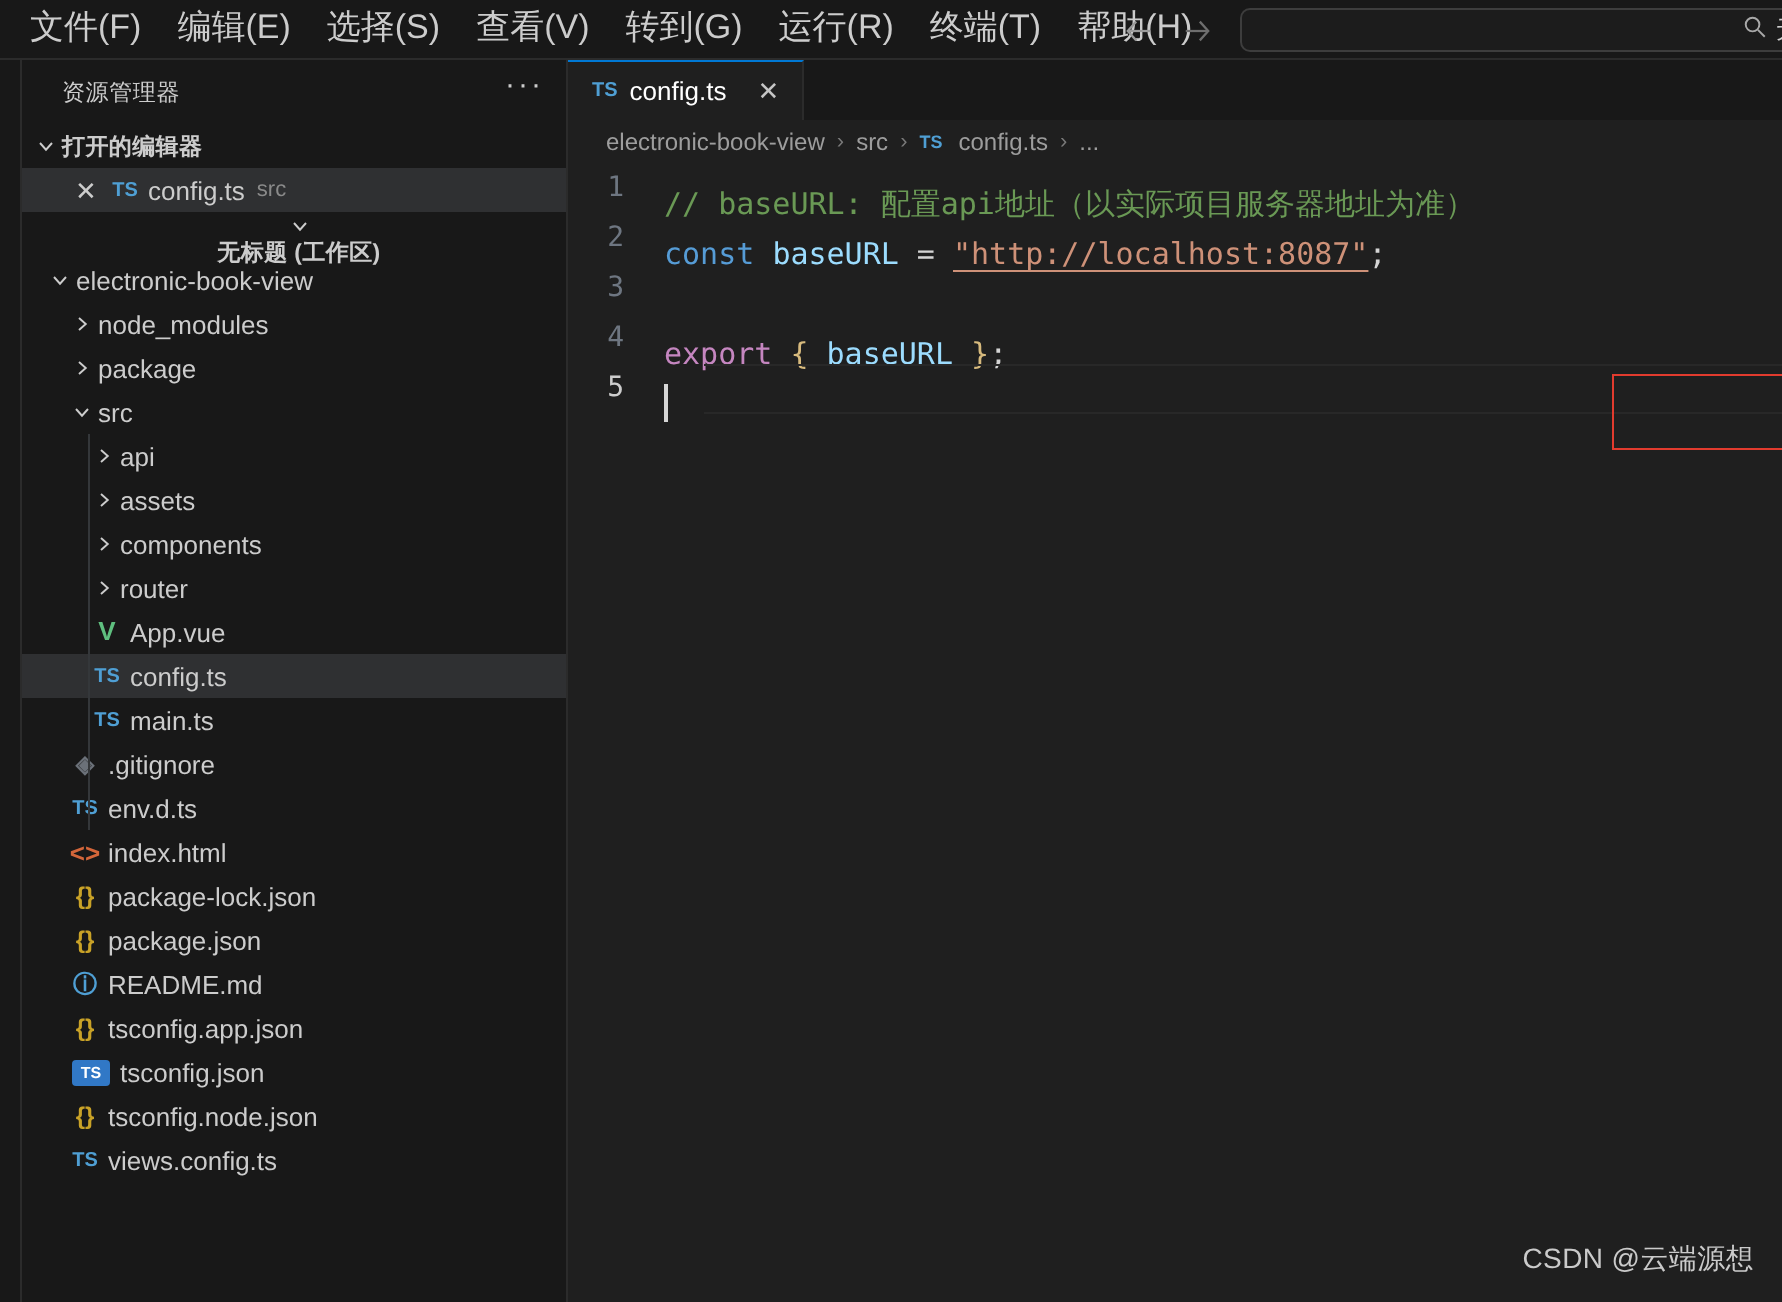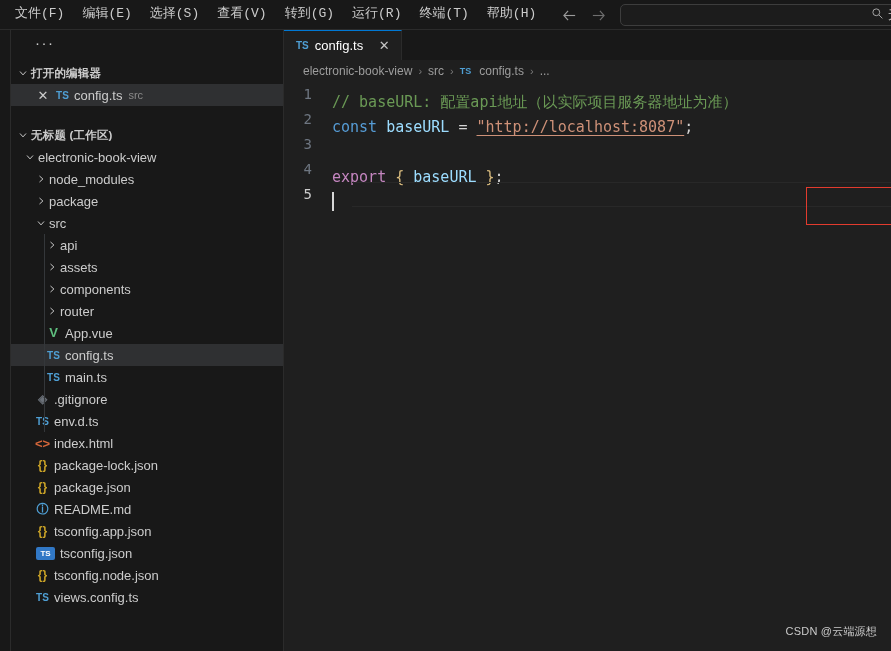--- a/index.html
+++ b/index.html
@@ -33,13 +33,12 @@
   }
   .menu-item {
     color: #cccccc;
-    font-size: 13px;
+    font-size: 17px;
     padding: 3px 9px 4px 9px;
     line-height: 16px;
     white-space: nowrap;
     cursor: default;
     border-radius: 3px;
-    font-family: Liberation Mono, monospace;
   }
   .titlebar-center {
     position: absolute;

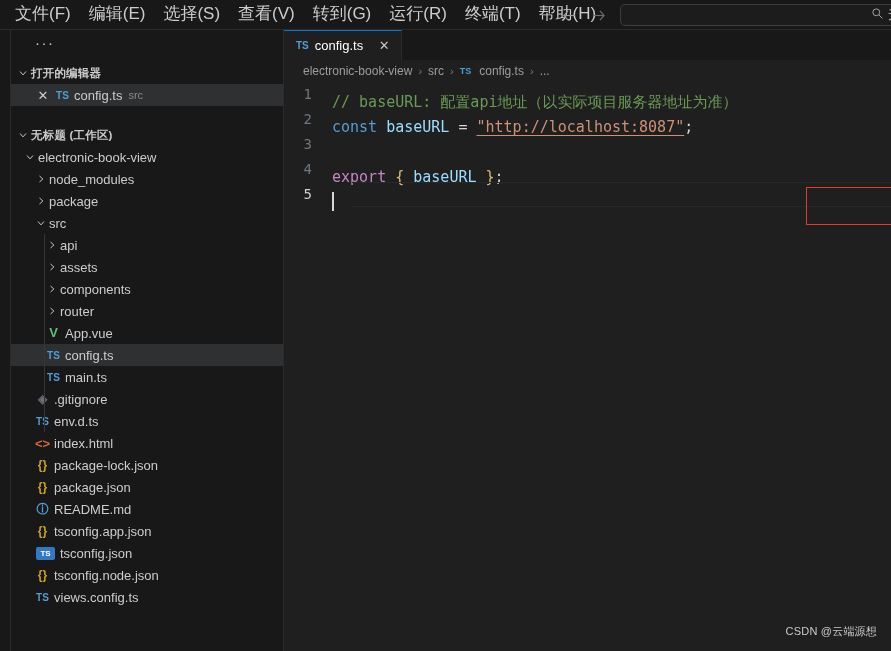--- a/index.html
+++ b/index.html
@@ -357,6 +357,7 @@
 
     <div class="sidebar">
       <div class="sidebar-title">
+        <span class="label">资源管理器</span>
         <span class="more">···</span>
       </div>
 

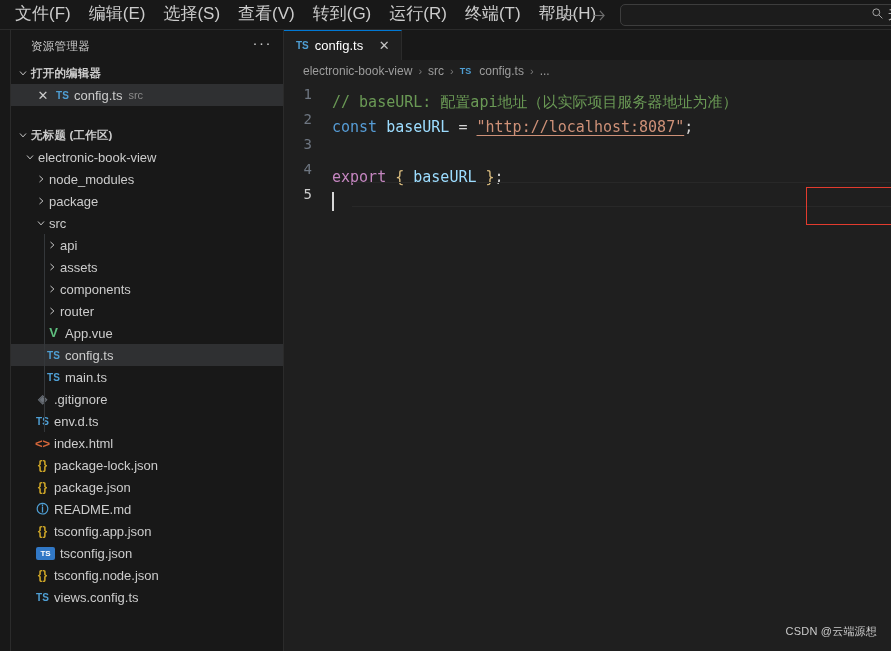--- a/index.html
+++ b/index.html
@@ -378,7 +378,7 @@
           </div>
         </div>
 
-      <div class="section-header" style="margin-top:18px;">
+      <div class="section-header" style="margin-top:1px;flex-direction:column;">
         <span class="twisty">
           <svg width="12" height="12" viewBox="0 0 16 16">
               <path d="M4 6 L8 10.5 L12 6" fill="none" stroke="currentColor" stroke-width="1.3"></path>

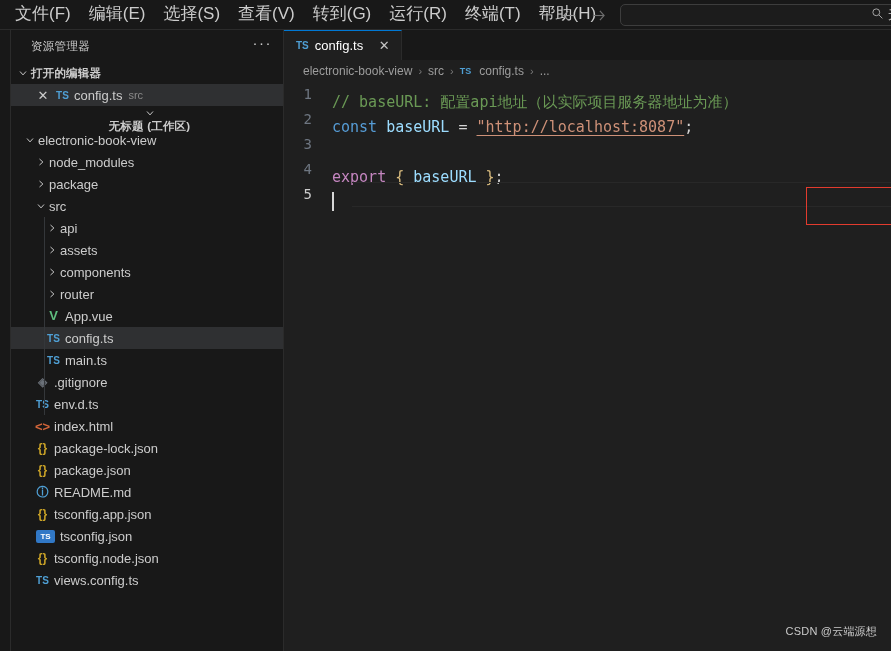--- a/index.html
+++ b/index.html
@@ -301,7 +301,7 @@
     position: absolute;
     right: 14px; bottom: 12px;
     color: #d9d9d9;
-    font-size: 11px;
+    font-size: 14px;
     opacity: .92;
     letter-spacing: .2px;
   }

